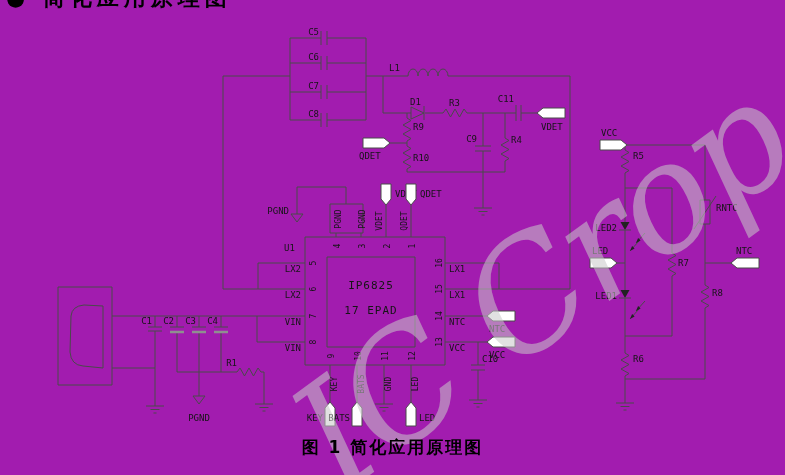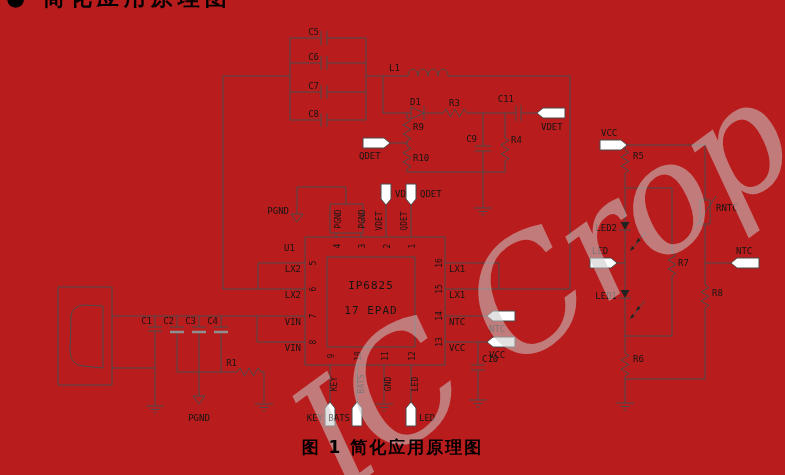--- a/index.html
+++ b/index.html
@@ -3,7 +3,7 @@
 <meta charset="utf-8">
 <style>
   html,body{margin:0;padding:0;background:#fff;}
-  .page{position:relative;width:785px;height:475px;background:#b91c1c;overflow:hidden;
+  .page{position:relative;width:785px;height:475px;background:#a21caf;overflow:hidden;
         font-family:"DejaVu Sans Mono","Liberation Mono",monospace;}
   .heading{position:absolute;top:-17px;left:6px;font-family:"DejaVu Sans","Liberation Sans",sans-serif;
            font-weight:bold;font-size:22px;letter-spacing:5px;color:#000;white-space:nowrap;z-index:4;}

